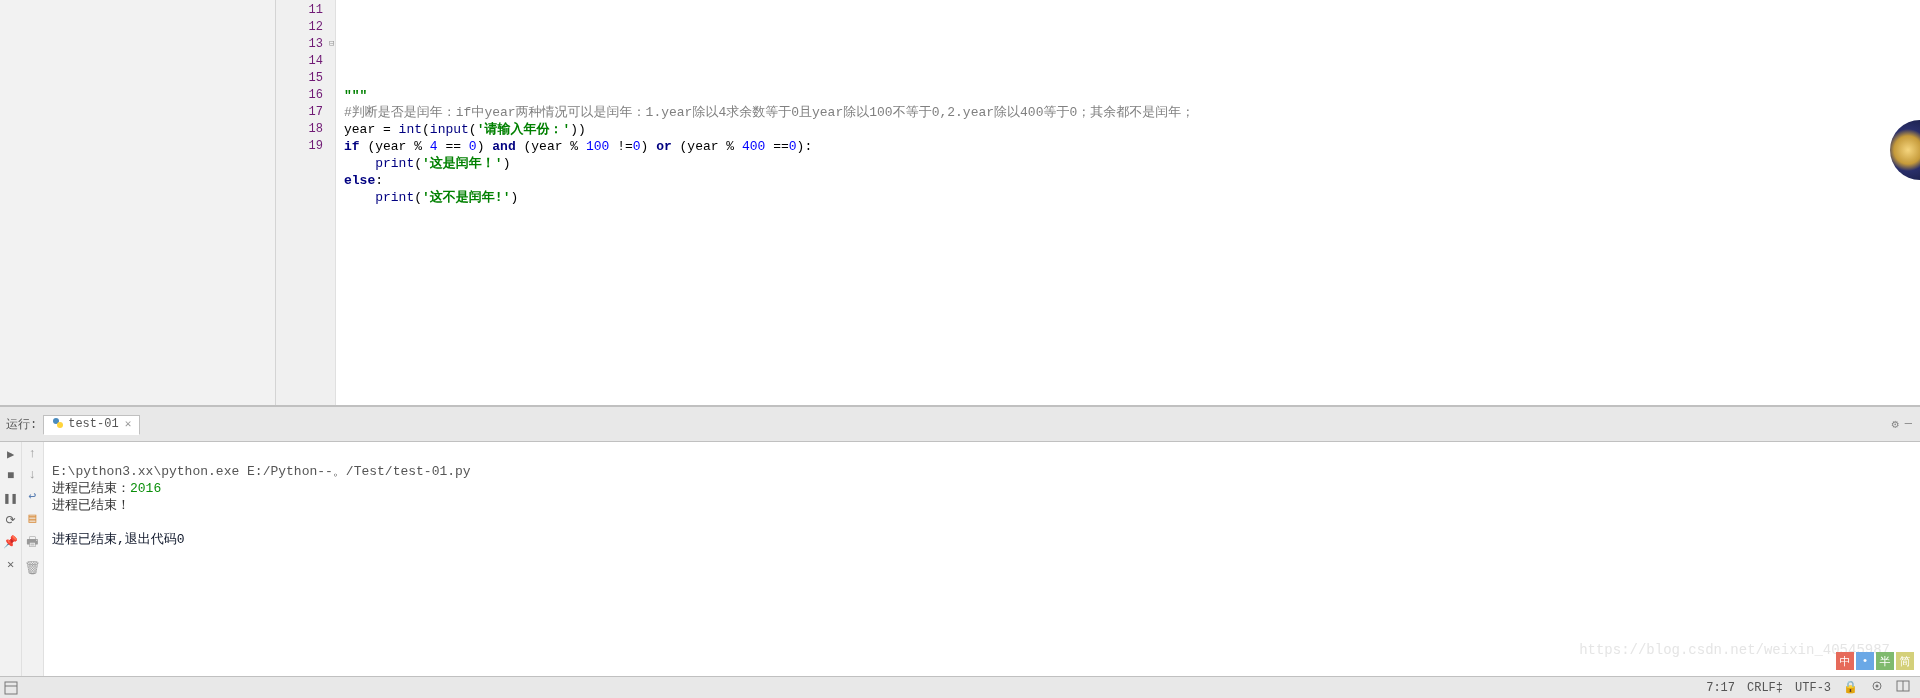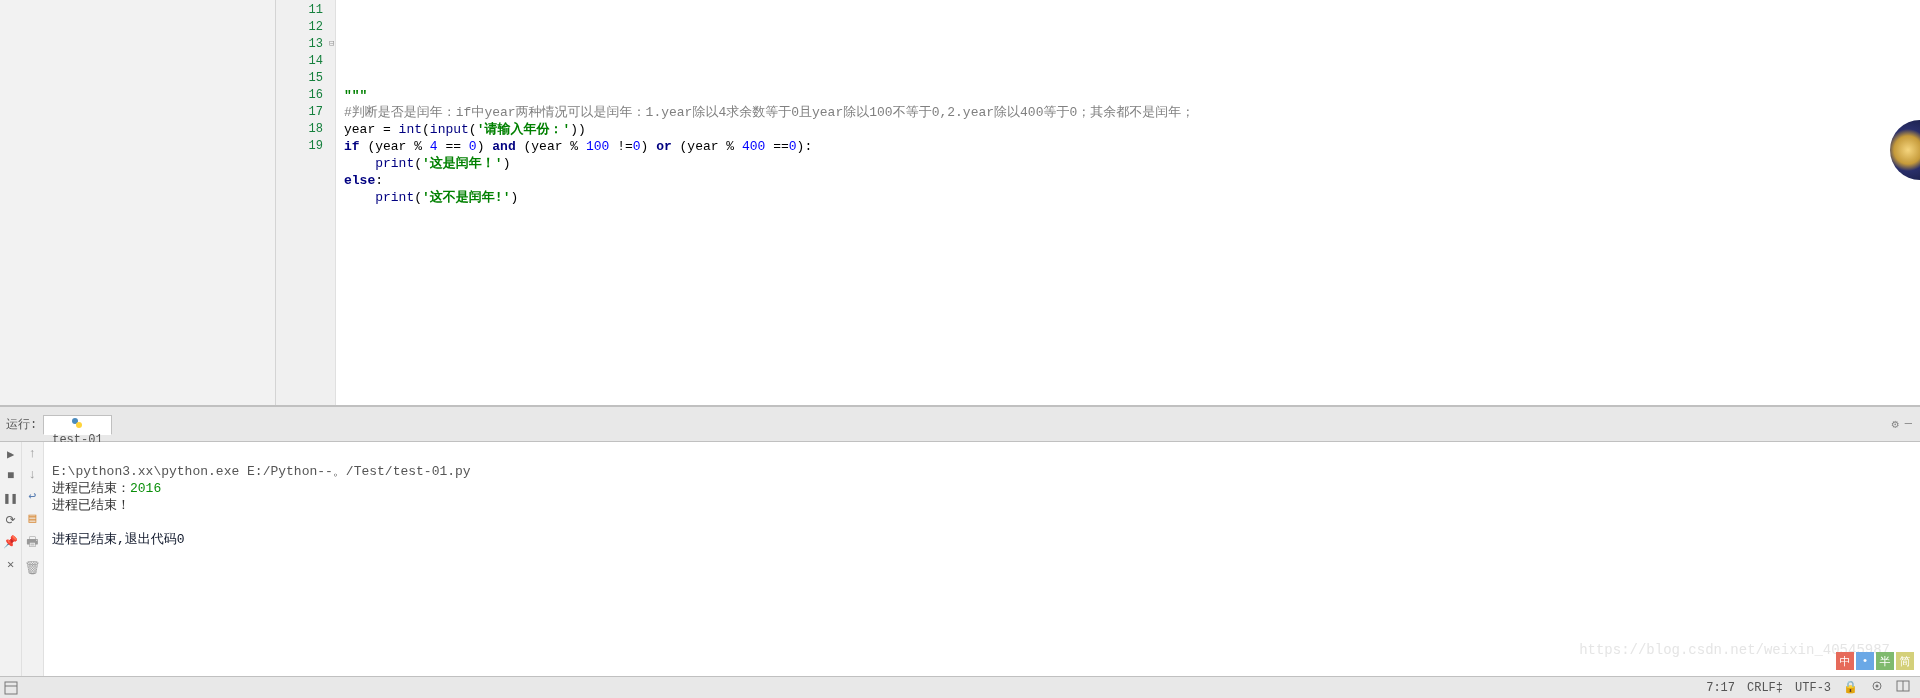--- a/index.html
+++ b/index.html
@@ -32,7 +32,7 @@
   background: #f0f0f0;
   padding-top: 2px;
   text-align: right;
-  color: #15803d;
+  color: #701a75;
   font-size: 12px;
   line-height: 17px;
   user-select: none;

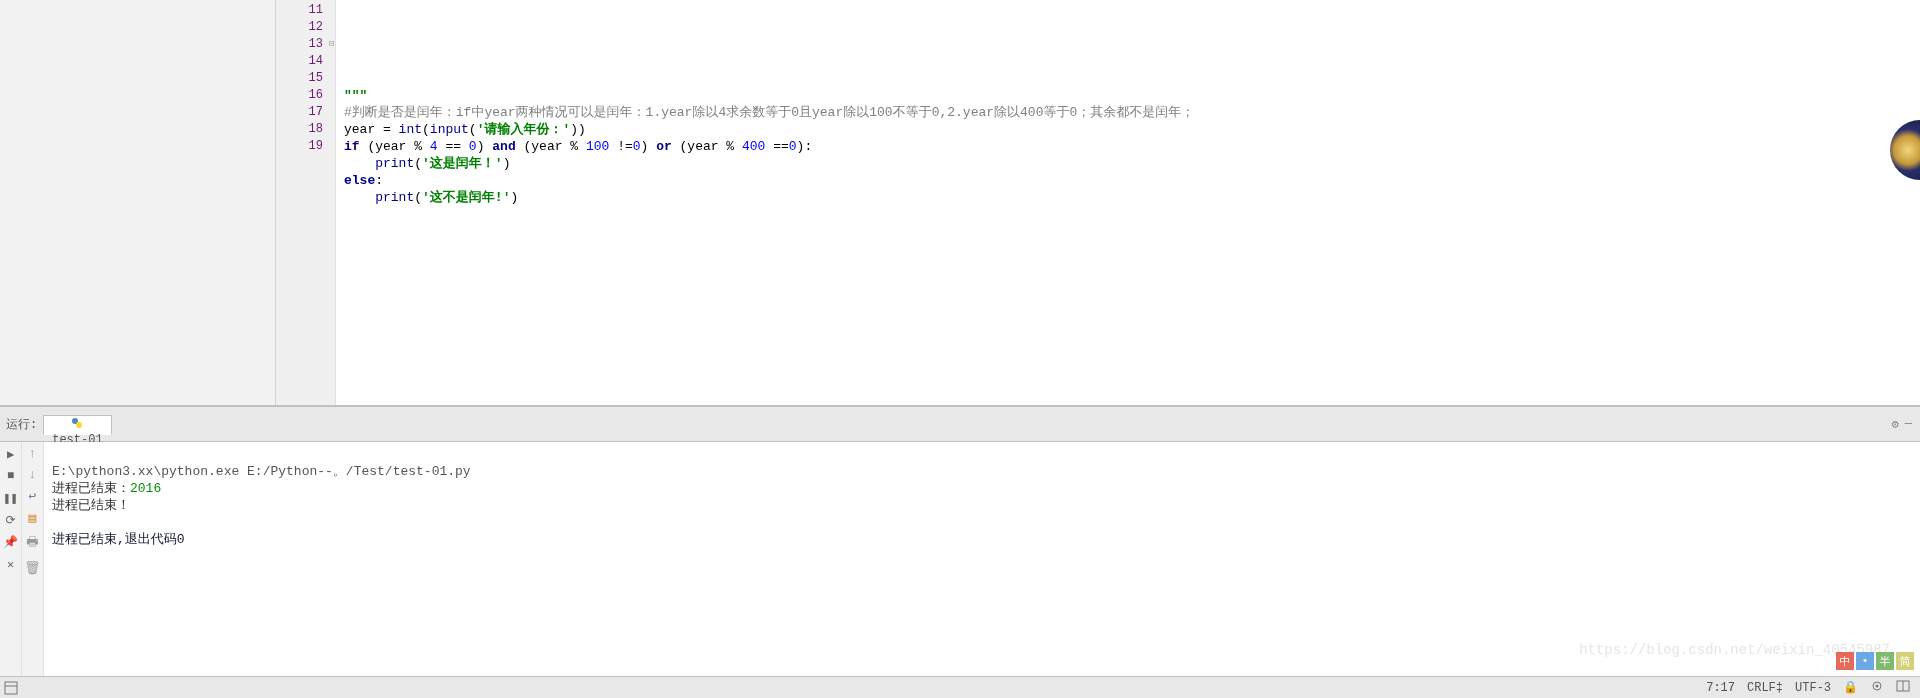--- a/index.html
+++ b/index.html
@@ -94,11 +94,10 @@
   border-bottom: 1px solid #fff;
   padding: 1px 8px;
   display: flex;
-  align-items: center;
+  align-items: flex-start;
   gap: 4px;
   height: 20px;
   margin-bottom: -1px;
-  flex-direction: column;
 }
 .py-icon {
   width: 12px; height: 12px;

